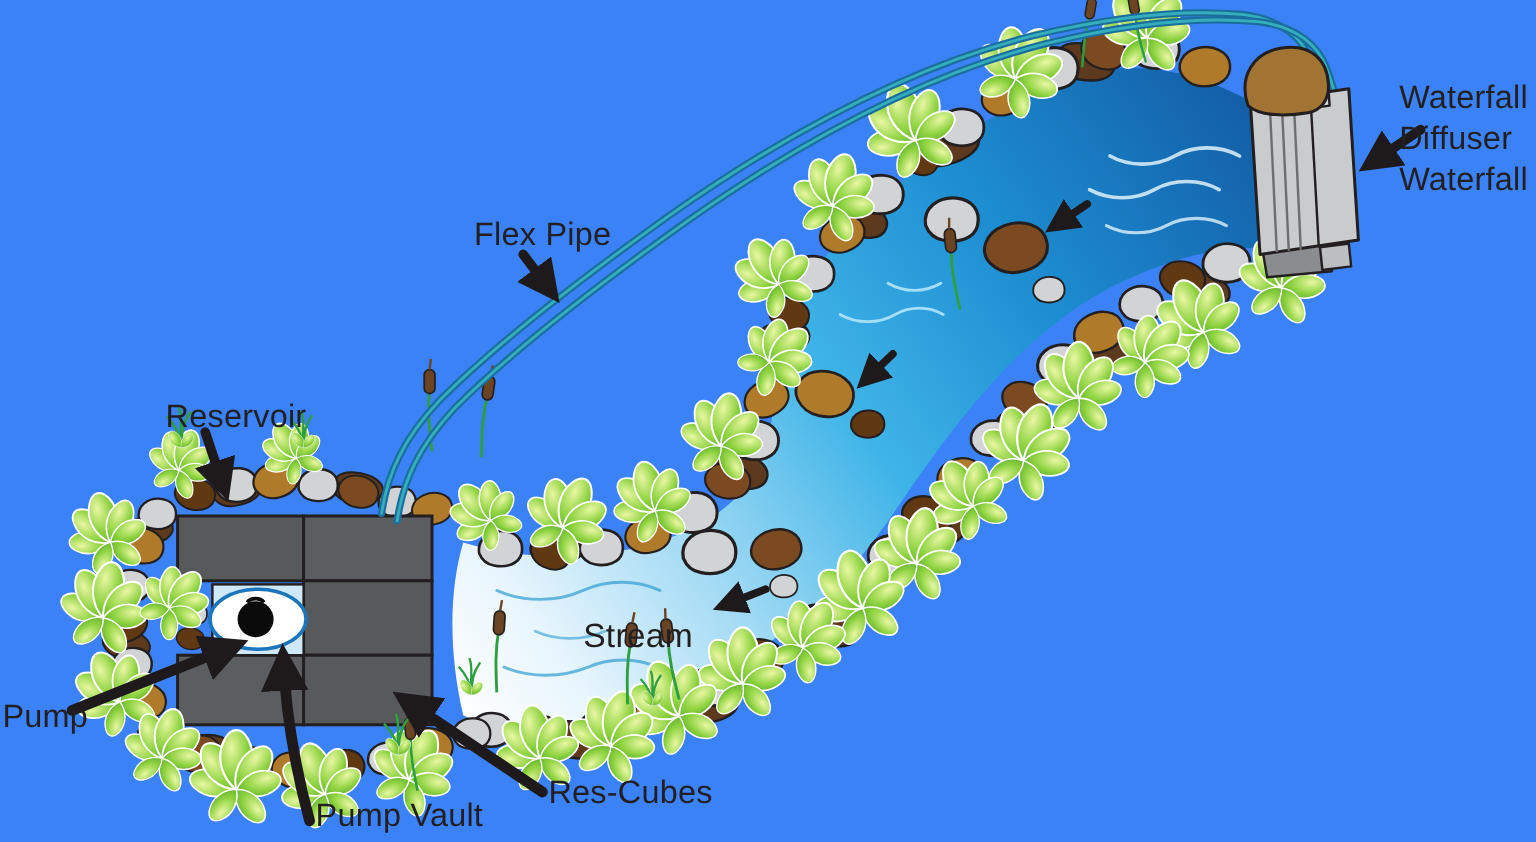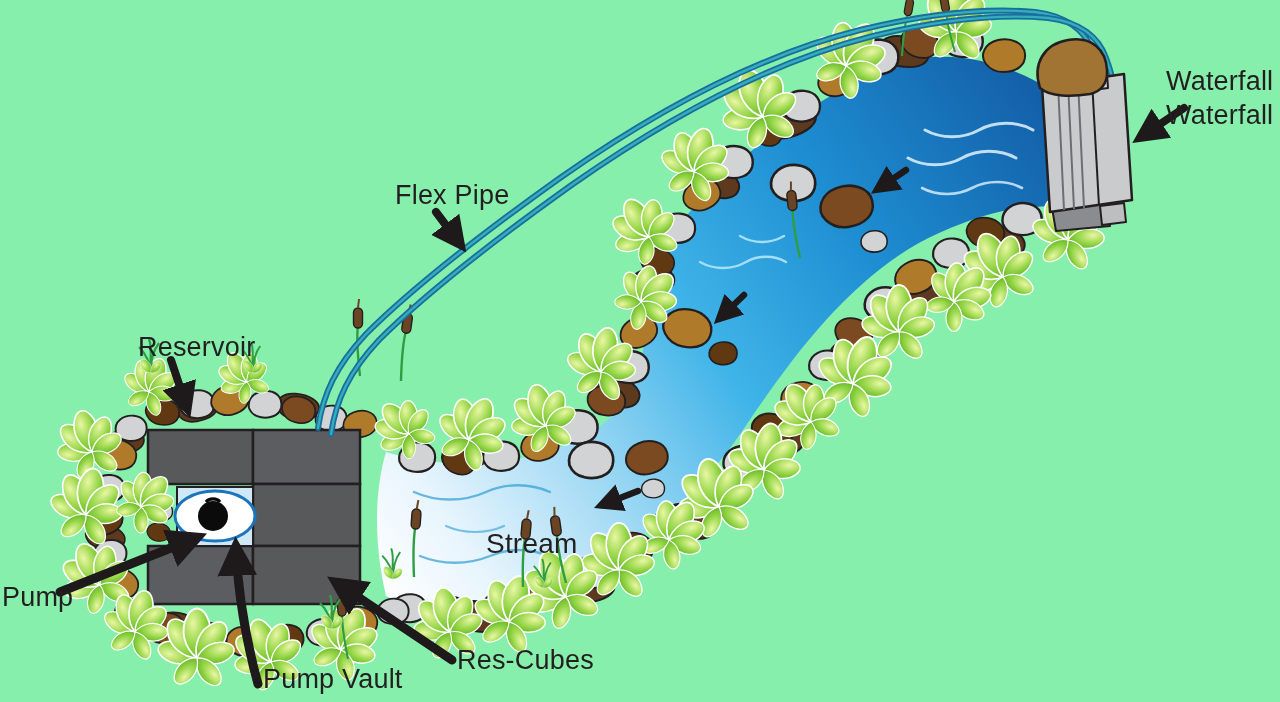--- a/index.html
+++ b/index.html
@@ -3,7 +3,7 @@
 <meta charset="utf-8">
 <style>
   html,body{margin:0;padding:0;background:#ffffff;}
-  .stage{position:relative;width:1280px;height:702px;background:#86efac;overflow:hidden;
+  .stage{position:relative;width:1280px;height:702px;background:#3b82f6;overflow:hidden;
          font-family:"Liberation Sans", sans-serif;}
   .stage svg{position:absolute;left:0;top:0;}
   .lbl{position:absolute;color:#231f20;font-size:27px;font-weight:500;line-height:1.2;

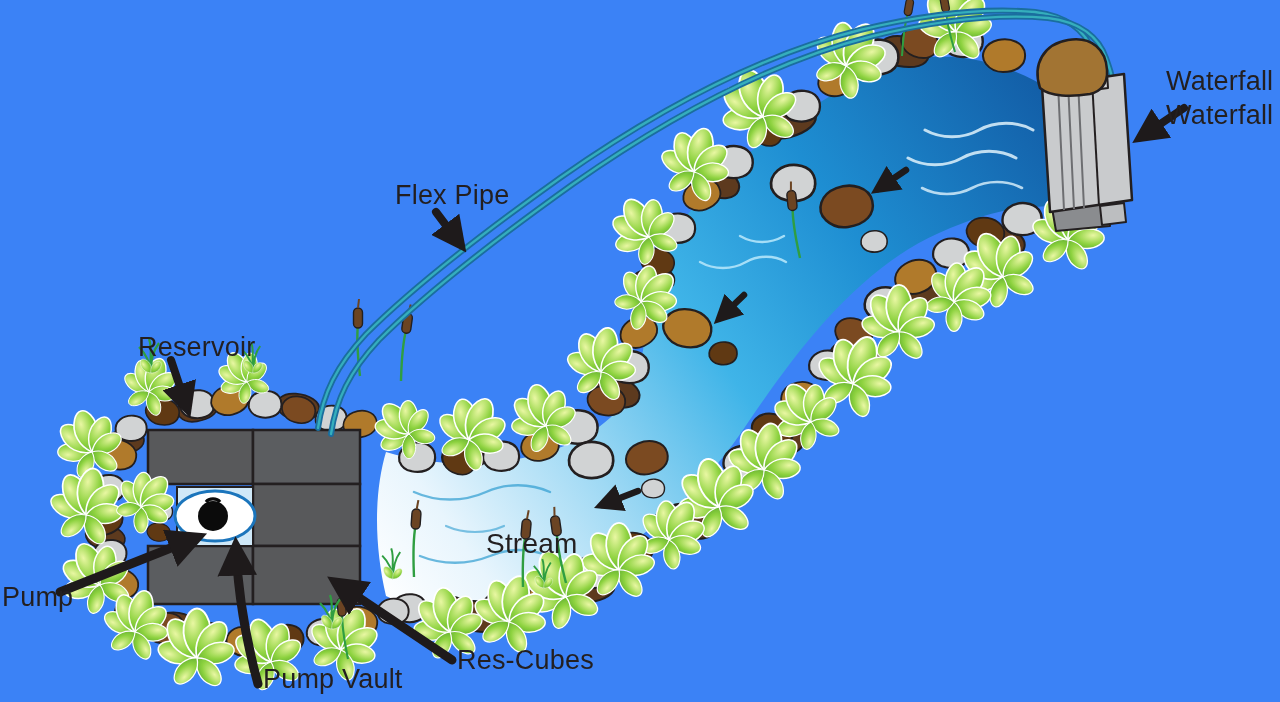--- a/index.html
+++ b/index.html
@@ -299,6 +299,7 @@
 
 <div class="lbl multi" style="left:1166px; top:64px;">
   <div>Waterfall</div>
+  <div>Diffuser</div>
   <div>Waterfall</div>
 </div>
 <div class="lbl" style="left:379px; top:179px;margin-left:16px;">Flex Pipe</div>

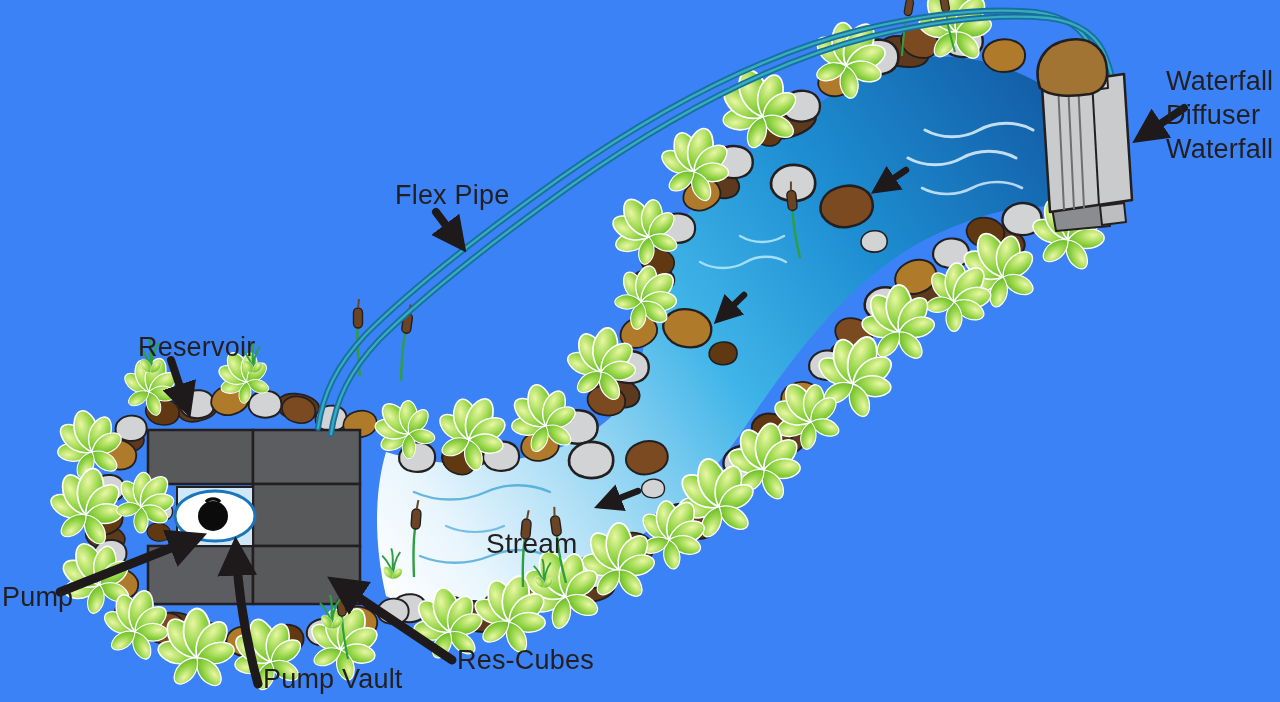--- a/index.html
+++ b/index.html
@@ -304,7 +304,7 @@
 </div>
 <div class="lbl" style="left:379px; top:179px;margin-left:16px;">Flex Pipe</div>
 <div class="lbl" style="left:110px; top:331px;margin-left:28px;">Reservoir</div>
-<div class="lbl" style="left:486px; top:527px; font-size:28px;">Stream</div>
+<div class="lbl" style="left:486px; top:513px; font-size:28px;">Stream</div>
 <div class="lbl" style="left:2px; top:581px;">Pump</div>
 <div class="lbl" style="left:263px; top:663px;">Pump Vault</div>
 <div class="lbl" style="left:457px; top:644px;text-align:right;">Res-Cubes</div>

